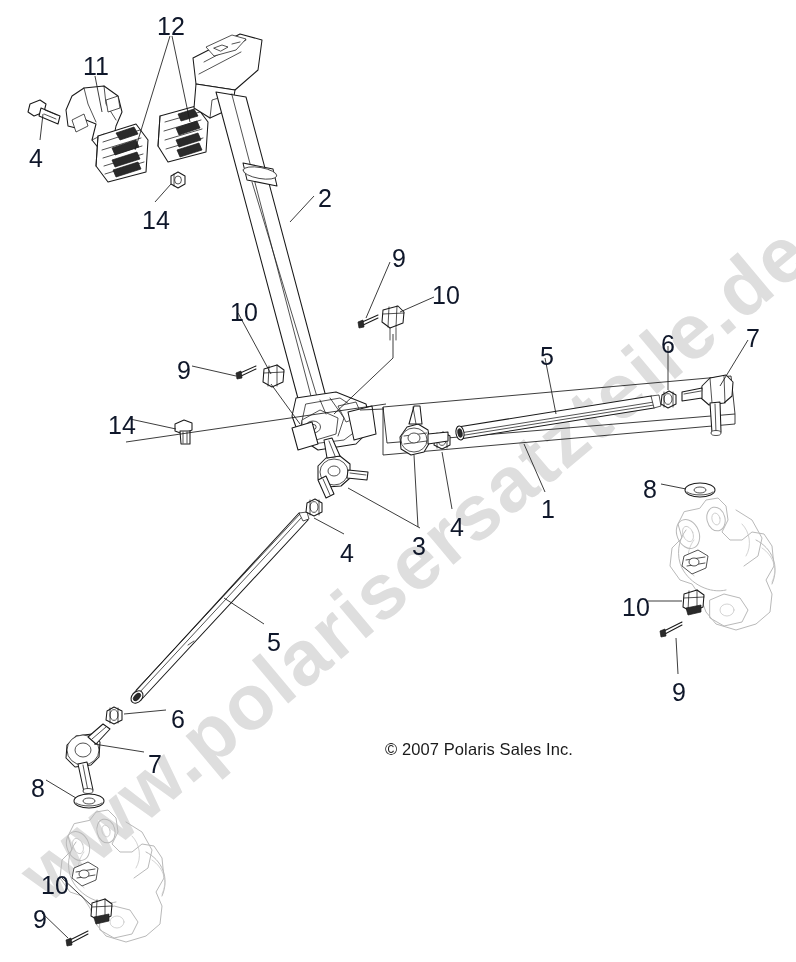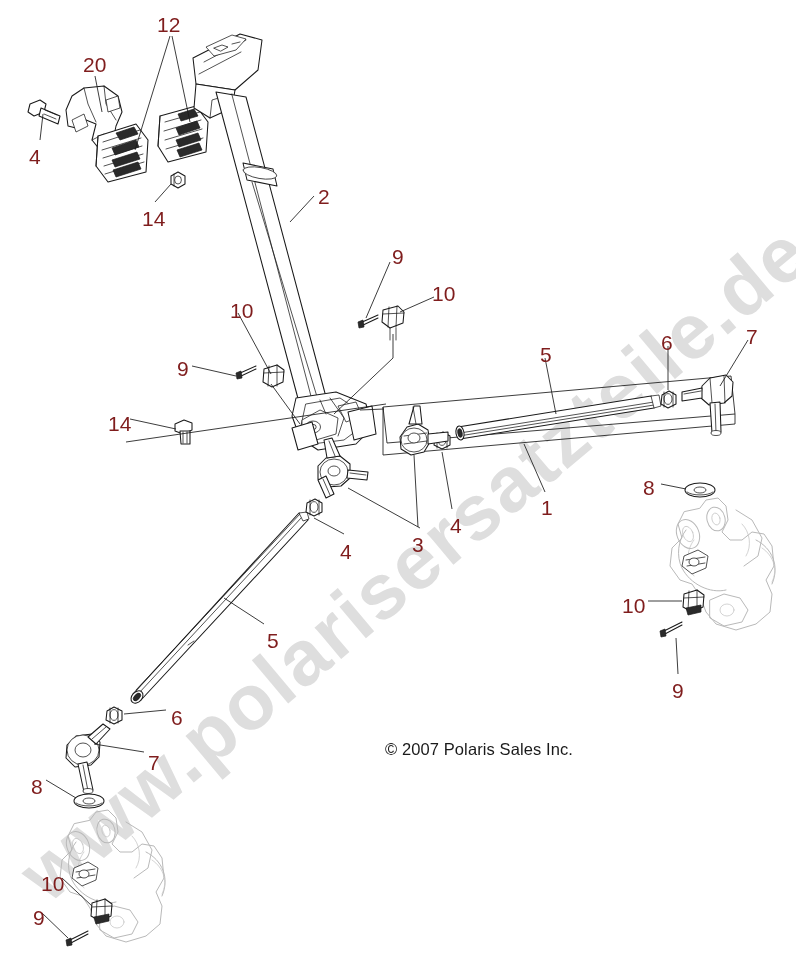--- a/index.html
+++ b/index.html
@@ -23,8 +23,8 @@
   .callout{
     position:absolute;
     font-family:"Liberation Sans", sans-serif;
-    font-size:21px;
-    color:#7f1d1d;
+    font-size:25px;
+    color:#0f172a;
     line-height:1;
     white-space:nowrap;
     user-select:none;

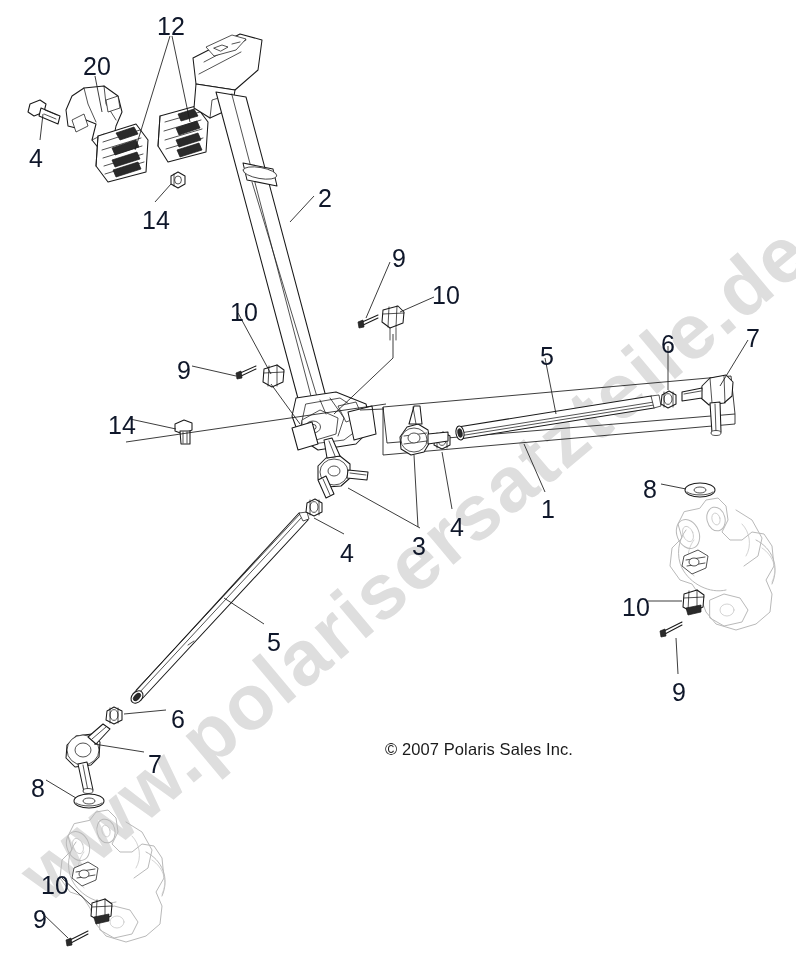--- a/index.html
+++ b/index.html
@@ -435,7 +435,7 @@
   </svg>
 
   <span class="callout" style="left:157px;  top:14px;">12</span>
-  <span class="callout" style="left:83px;   top:54px;">20</span>
+  <span class="callout" style="left:83px;   top:54px;">11</span>
   <span class="callout" style="left:29px;   top:146px;">4</span>
   <span class="callout" style="left:142px;  top:208px;">14</span>
   <span class="callout" style="left:318px;  top:186px;">2</span>

